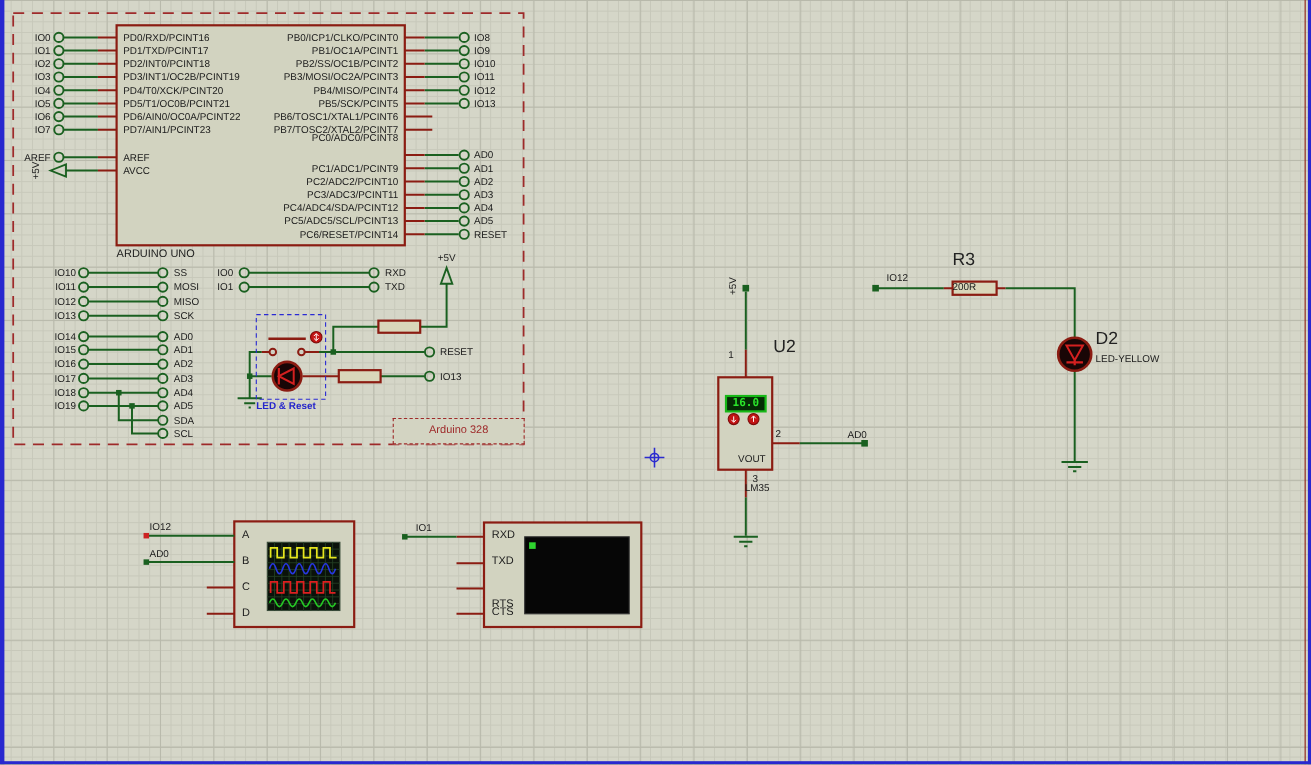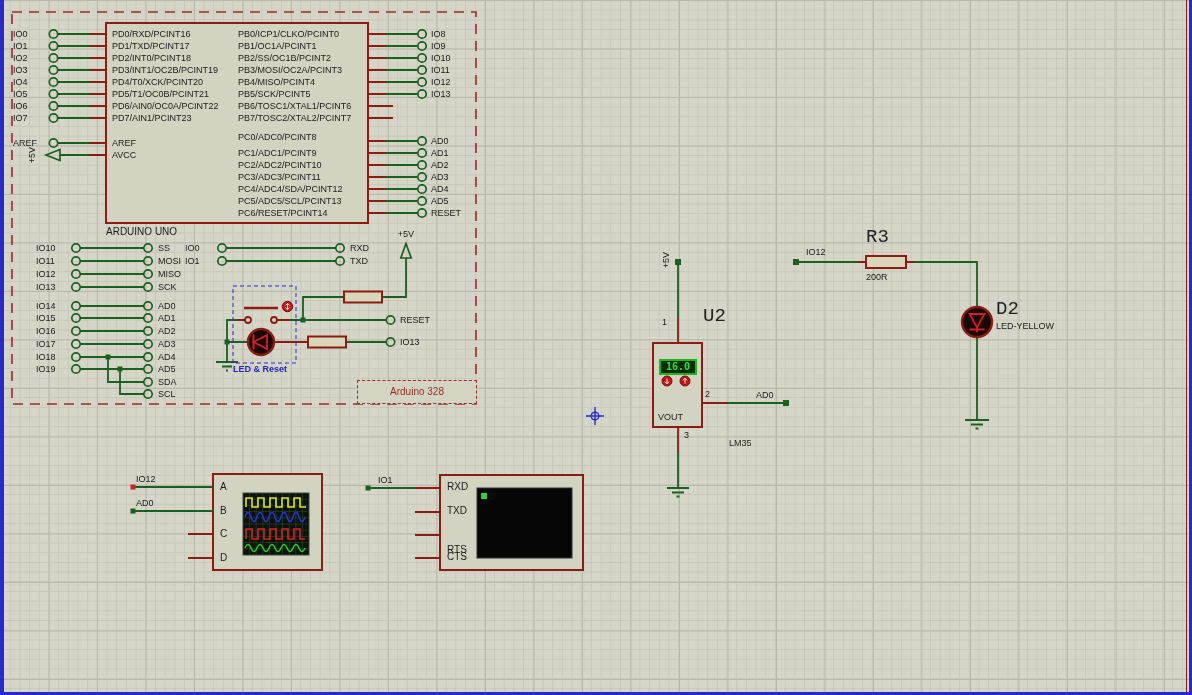--- a/index.html
+++ b/index.html
@@ -14,7 +14,7 @@
     font-family:"Liberation Sans",sans-serif;}
   svg.layer{position:absolute;left:0;top:0;}
   .lbl{position:absolute;font:9px/10px "Liberation Sans",sans-serif;color:#1b1b1b;white-space:nowrap;}
-  .r{}
+  .r{text-align:right;}
   .c{text-align:center;}
   .fs10{font-size:10px;line-height:11px;}
   .ref{font-size:19px;line-height:14px;color:#222;font-family:Liberation Mono, monospace;}

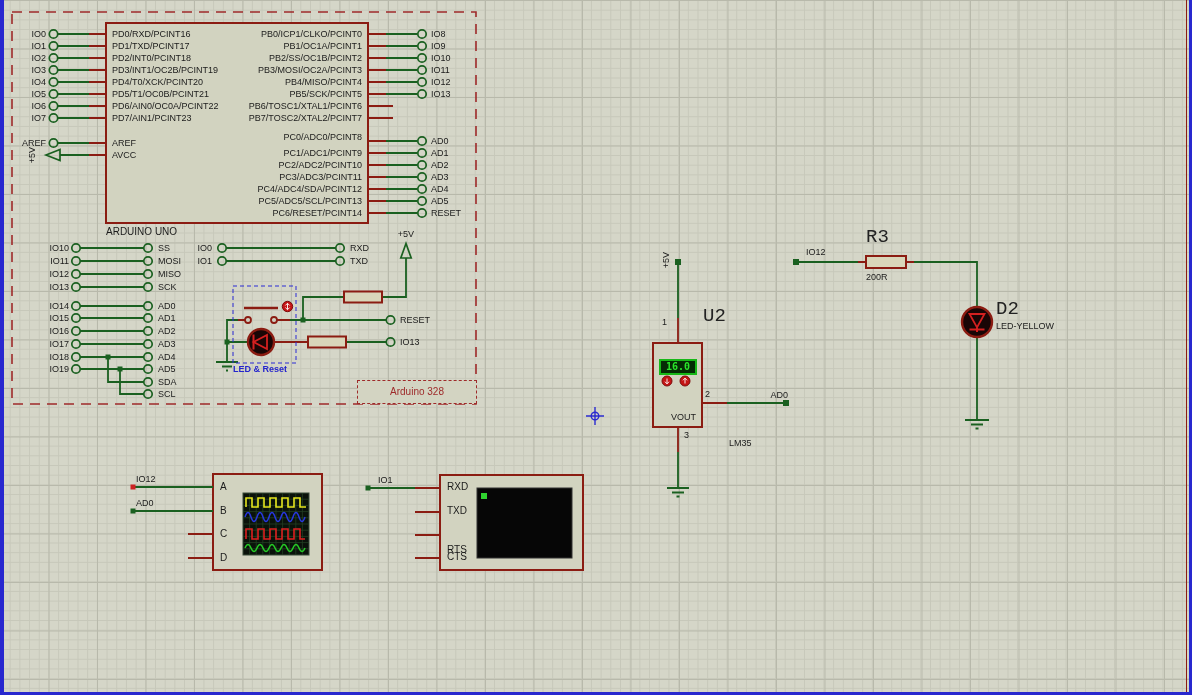--- a/index.html
+++ b/index.html
@@ -233,7 +233,7 @@
 <div class="lbl" style="left:112px;top:150px">AVCC</div>
 <div class="lbl v c" style="left:20px;top:150px;width:24px">+5V</div>
 
-<div class="lbl r" style="left:238px;top:132px;width:124px">PC0/ADC0/PCINT8</div>
+<div class="lbl r" style="left:238px;top:120px;width:124px">PC0/ADC0/PCINT8</div>
 <div class="lbl r" style="left:238px;top:148px;width:124px">PC1/ADC1/PCINT9</div>
 <div class="lbl r" style="left:238px;top:160px;width:124px">PC2/ADC2/PCINT10</div>
 <div class="lbl r" style="left:238px;top:172px;width:124px">PC3/ADC3/PCINT11</div>

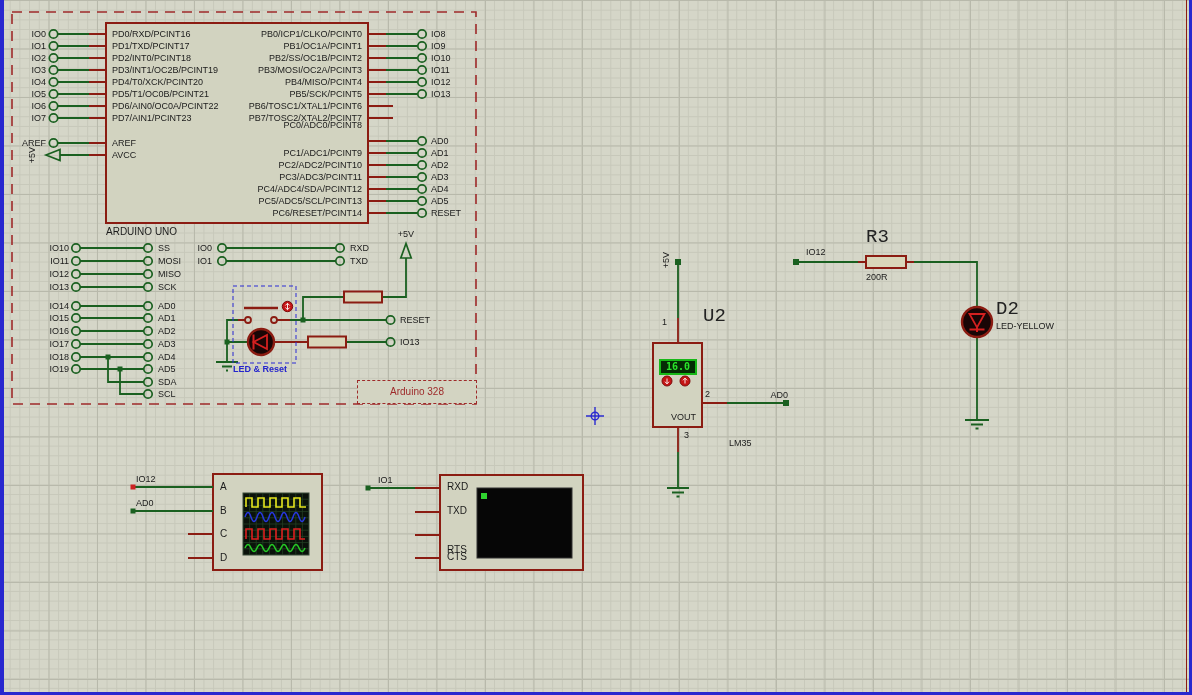--- a/index.html
+++ b/index.html
@@ -17,7 +17,7 @@
   .r{text-align:right;}
   .c{text-align:center;}
   .fs10{font-size:10px;line-height:11px;}
-  .ref{font-size:19px;line-height:14px;color:#222;font-family:Liberation Mono, monospace;}
+  .ref{font-size:16px;line-height:14px;color:#222;}
   .v{transform:rotate(-90deg);transform-origin:center;}
   .blue{color:#2525cc;font-weight:bold;}
   .disp{font-family:"DejaVu Sans Mono",monospace;font-size:10px;line-height:12px;color:#2ae52a;font-weight:bold;}

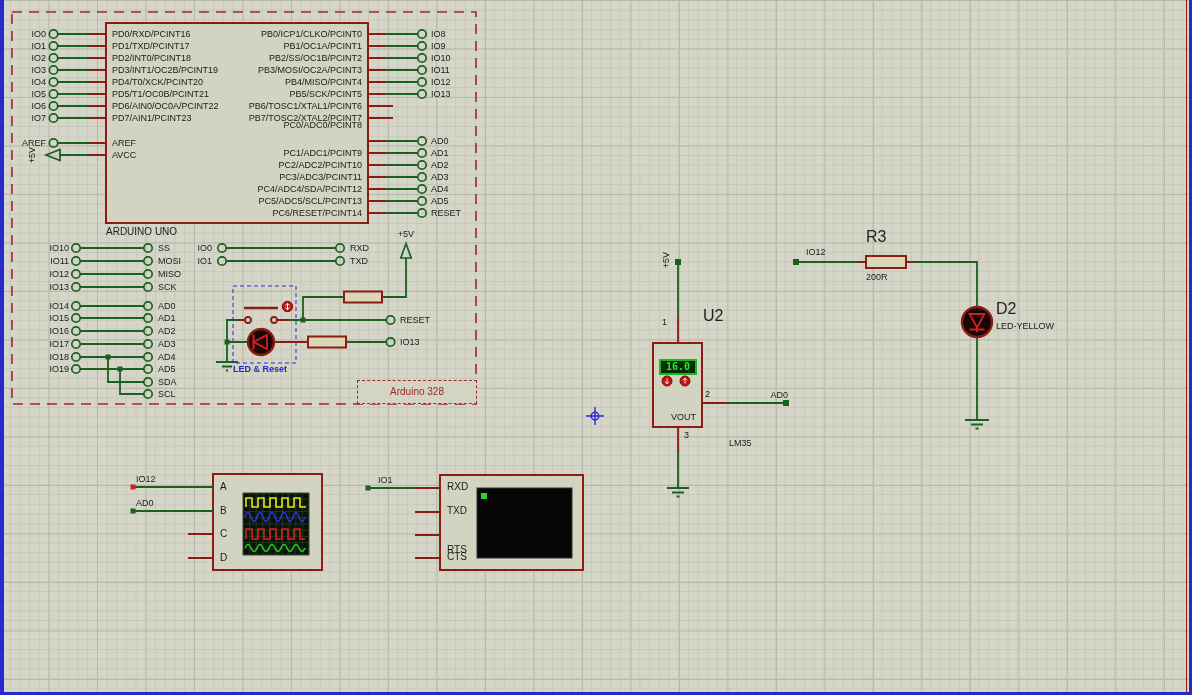--- a/index.html
+++ b/index.html
@@ -298,7 +298,7 @@
 
 <div class="lbl" style="left:806px;top:247px">IO12</div>
 <div class="lbl ref" style="left:866px;top:230px">R3</div>
-<div class="lbl" style="left:866px;top:272px">200R</div>
+<div class="lbl" style="left:866px;top:256px">200R</div>
 <div class="lbl ref" style="left:996px;top:302px">D2</div>
 <div class="lbl" style="left:996px;top:321px">LED-YELLOW</div>
 

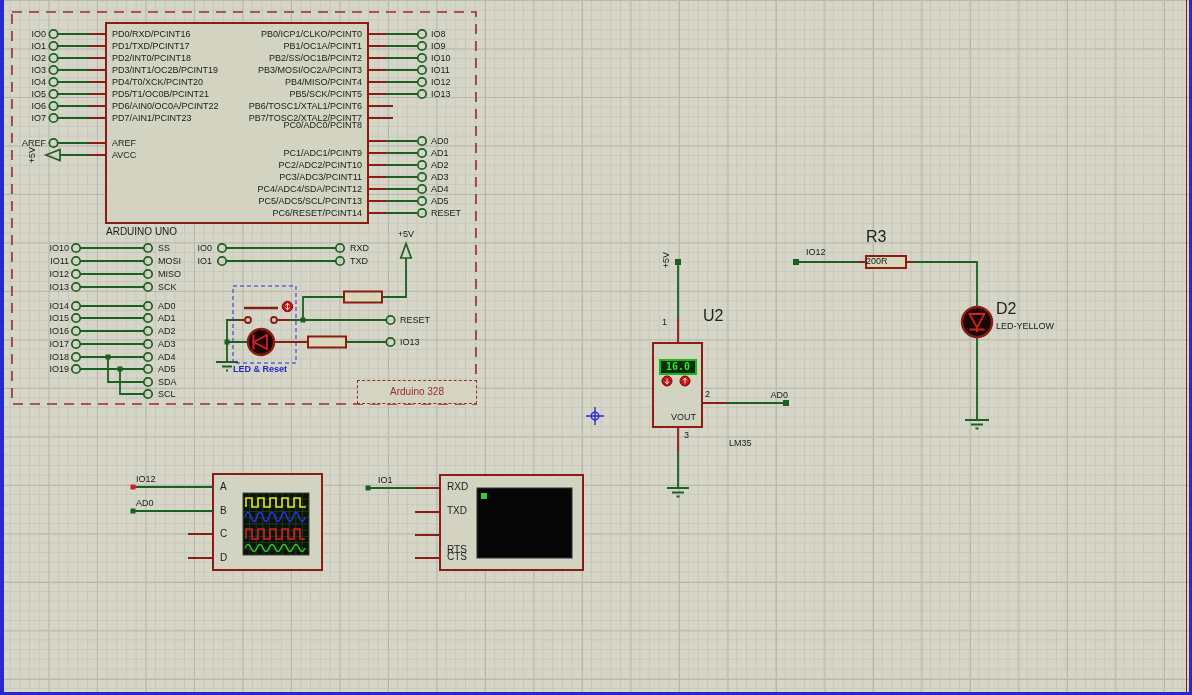--- a/index.html
+++ b/index.html
@@ -294,7 +294,7 @@
 <div class="lbl" style="left:705px;top:389px">2</div>
 <div class="lbl r" style="left:756px;top:390px;width:32px">AD0</div>
 <div class="lbl" style="left:684px;top:430px">3</div>
-<div class="lbl" style="left:729px;top:438px">LM35</div>
+<div class="lbl" style="left:677px;top:438px">LM35</div>
 
 <div class="lbl" style="left:806px;top:247px">IO12</div>
 <div class="lbl ref" style="left:866px;top:230px">R3</div>

